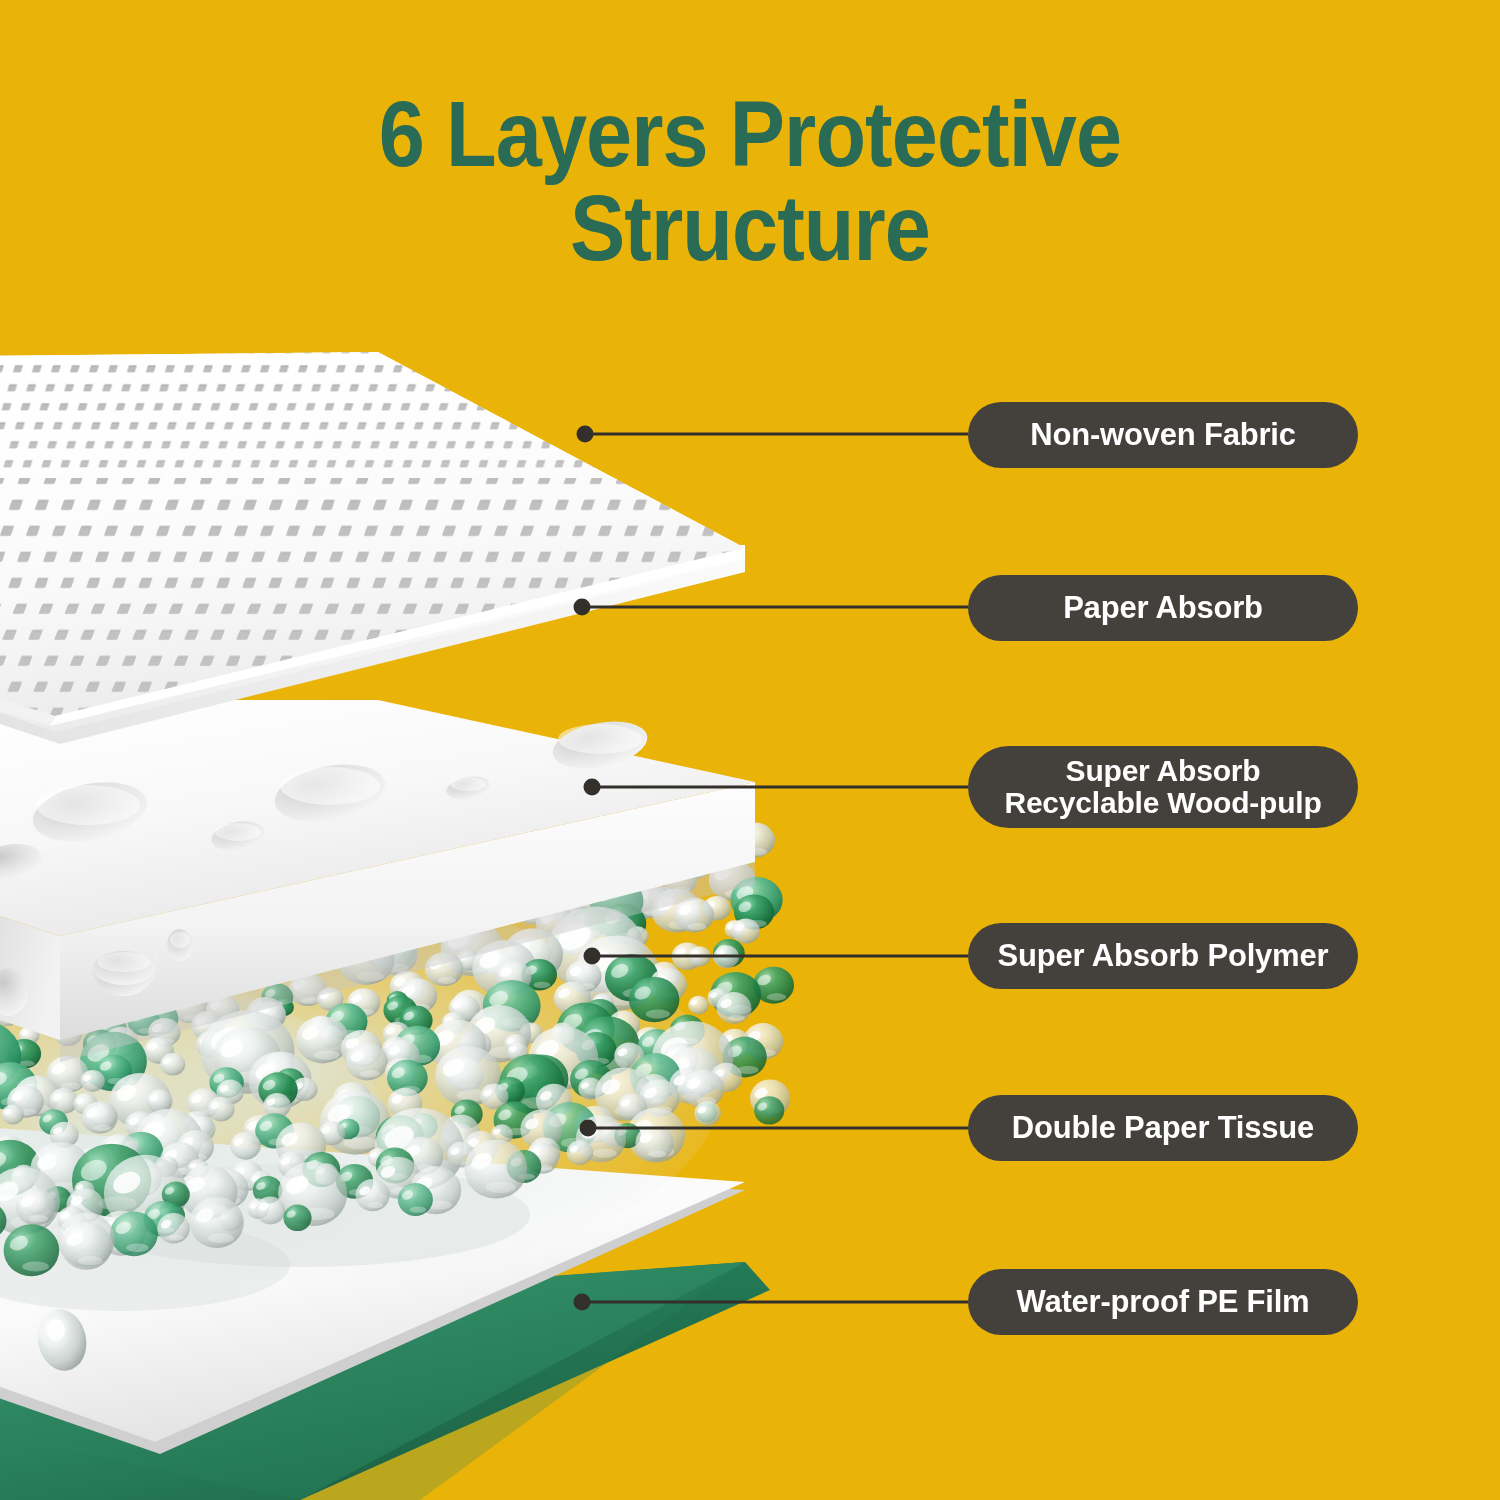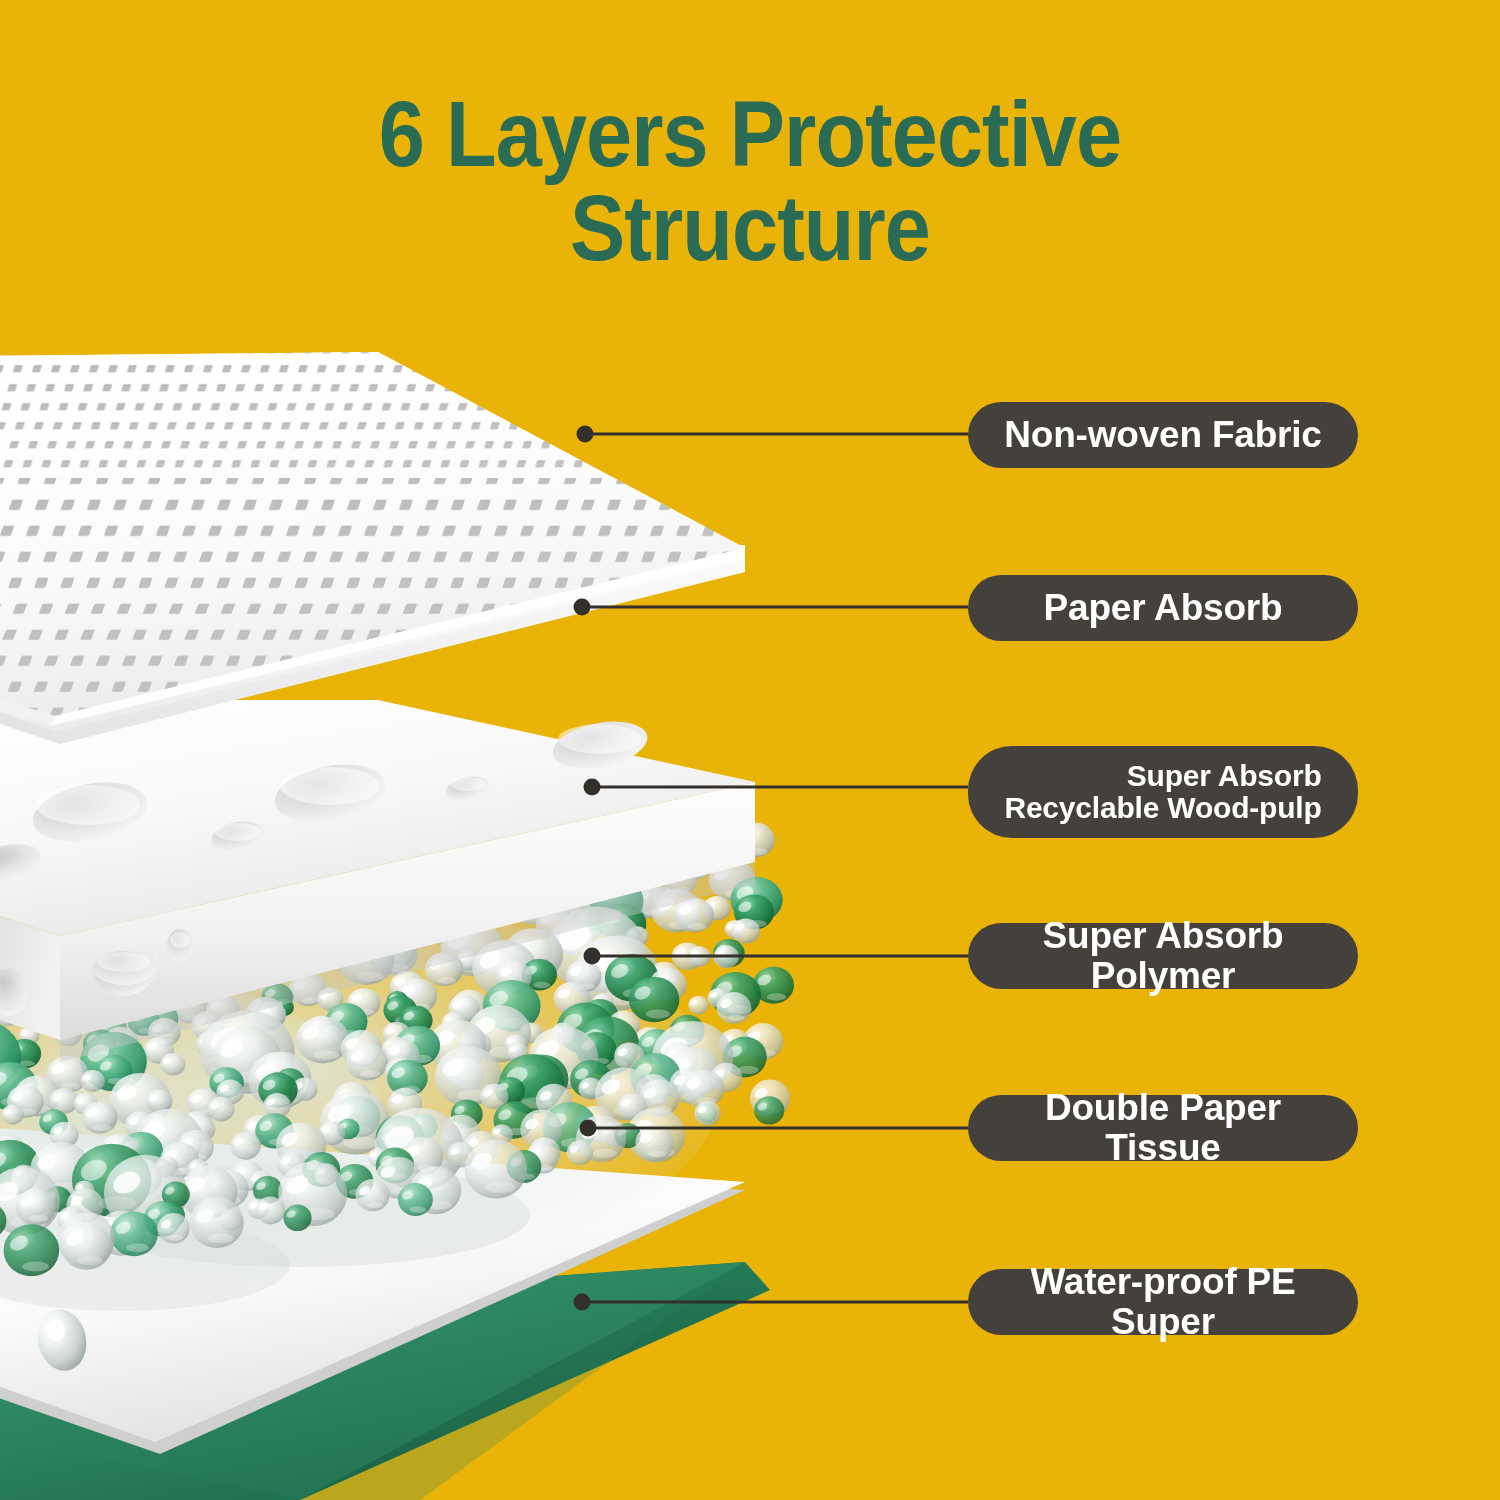--- a/index.html
+++ b/index.html
@@ -52,7 +52,7 @@
     color: #ffffff;
     font-family: "Liberation Sans", sans-serif;
     font-weight: bold;
-    font-size: 37px;
+    font-size: 31px;
     line-height: 1.08;
     display: flex;
     align-items: center;

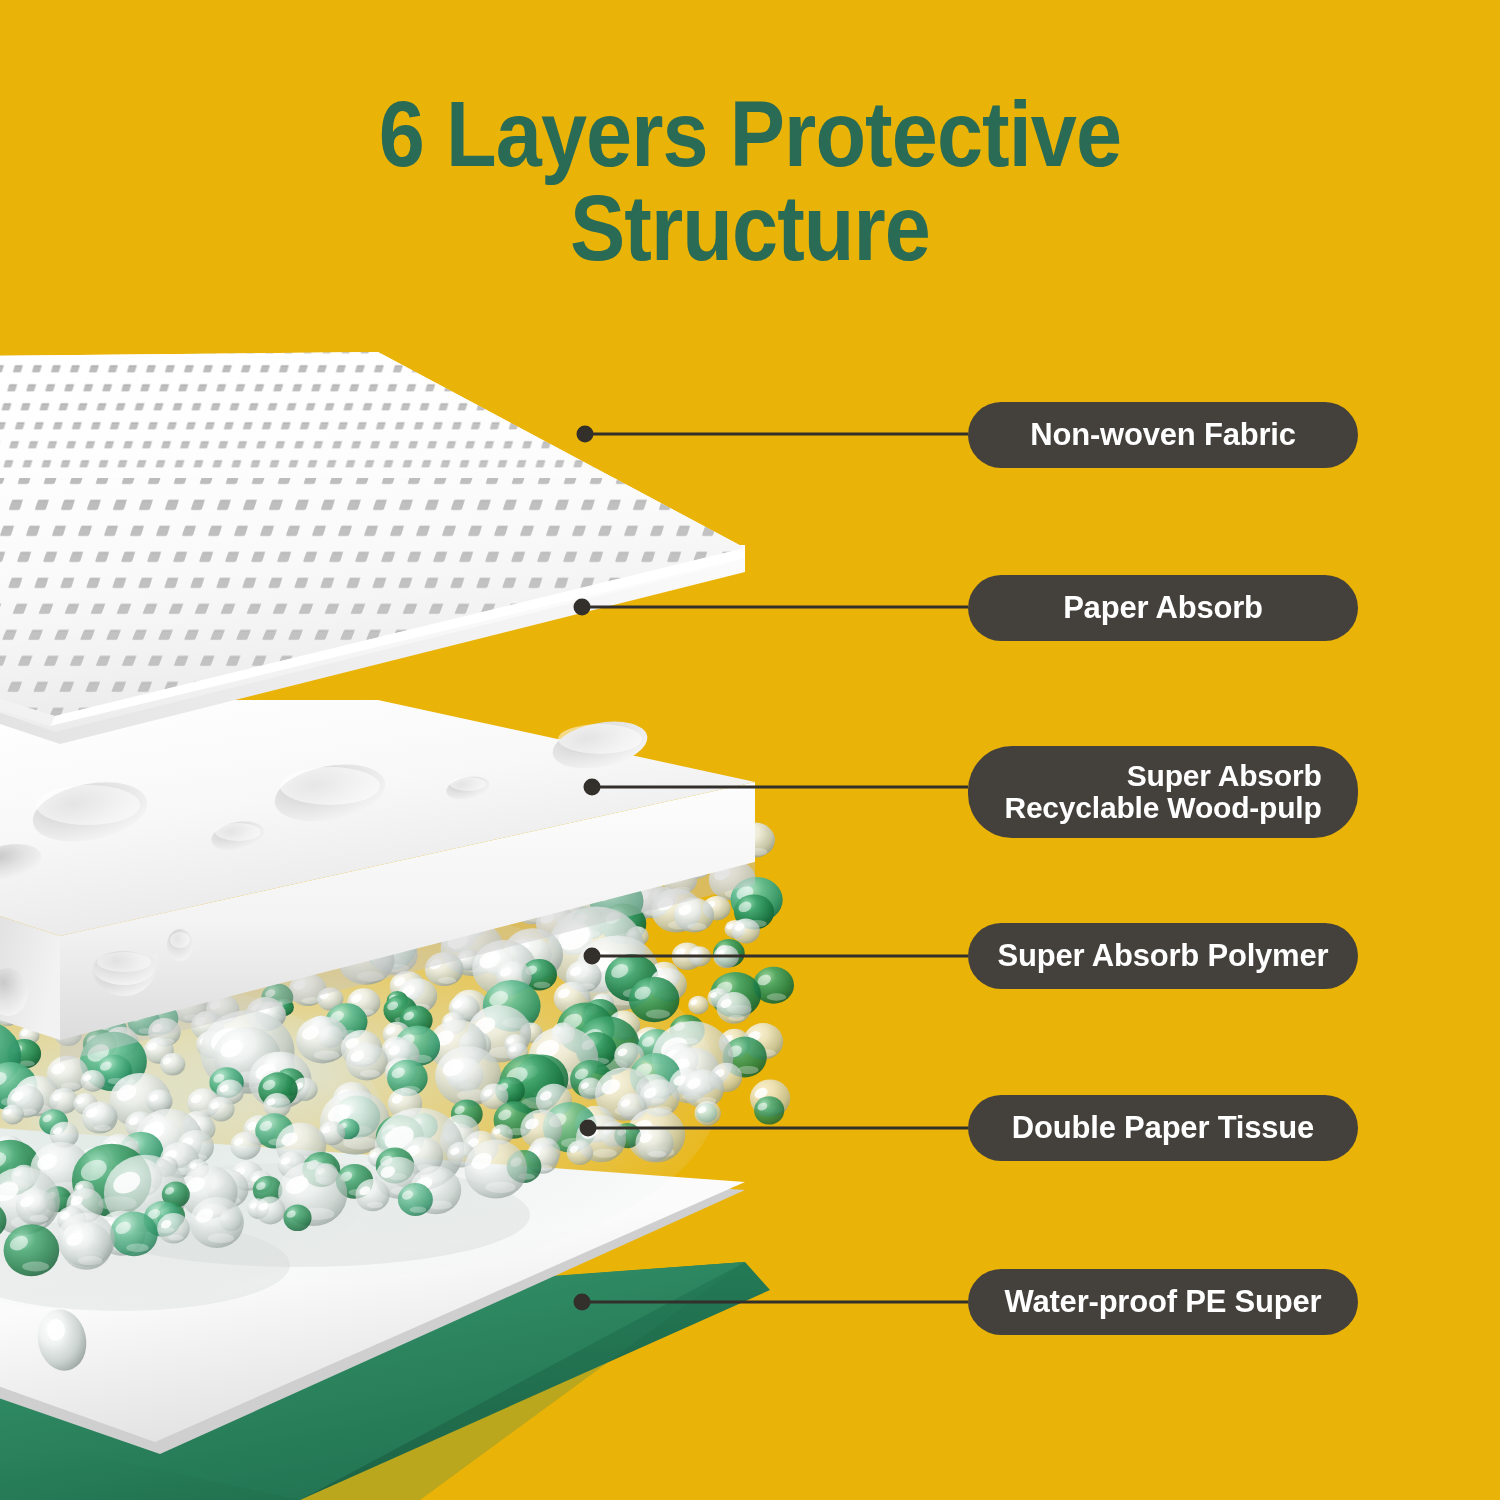--- a/index.html
+++ b/index.html
@@ -1685,7 +1685,7 @@
   <div id="pills">
       <div class="pill" style="left: 968px; top: 402px; width: 390px; height: 66px; background: rgb(68, 64, 60); color: rgb(255, 255, 255);">Non-woven Fabric</div>
       <div class="pill" style="left: 968px; top: 575px; width: 390px; height: 66px; background: rgb(68, 64, 60); color: rgb(255, 255, 255);">Paper Absorb</div>
-      <div class="pill" style="left: 968px; top: 746px; width: 390px; height: 92px; background: rgb(68, 64, 60); color: rgb(255, 255, 255); font-size: 30px; text-align: right;">Super Absorb
+      <div class="pill" style="left: 968px; top: 746px; width: 390px; height: 82px; background: rgb(68, 64, 60); color: rgb(255, 255, 255); font-size: 30px;">Super Absorb
 Recyclable Wood-pulp</div>
       <div class="pill" style="left: 968px; top: 923px; width: 390px; height: 66px; background: rgb(68, 64, 60); color: rgb(255, 255, 255);">Super Absorb Polymer</div>
       <div class="pill" style="left: 968px; top: 1095px; width: 390px; height: 66px; background: rgb(68, 64, 60); color: rgb(255, 255, 255);">Double Paper Tissue</div>

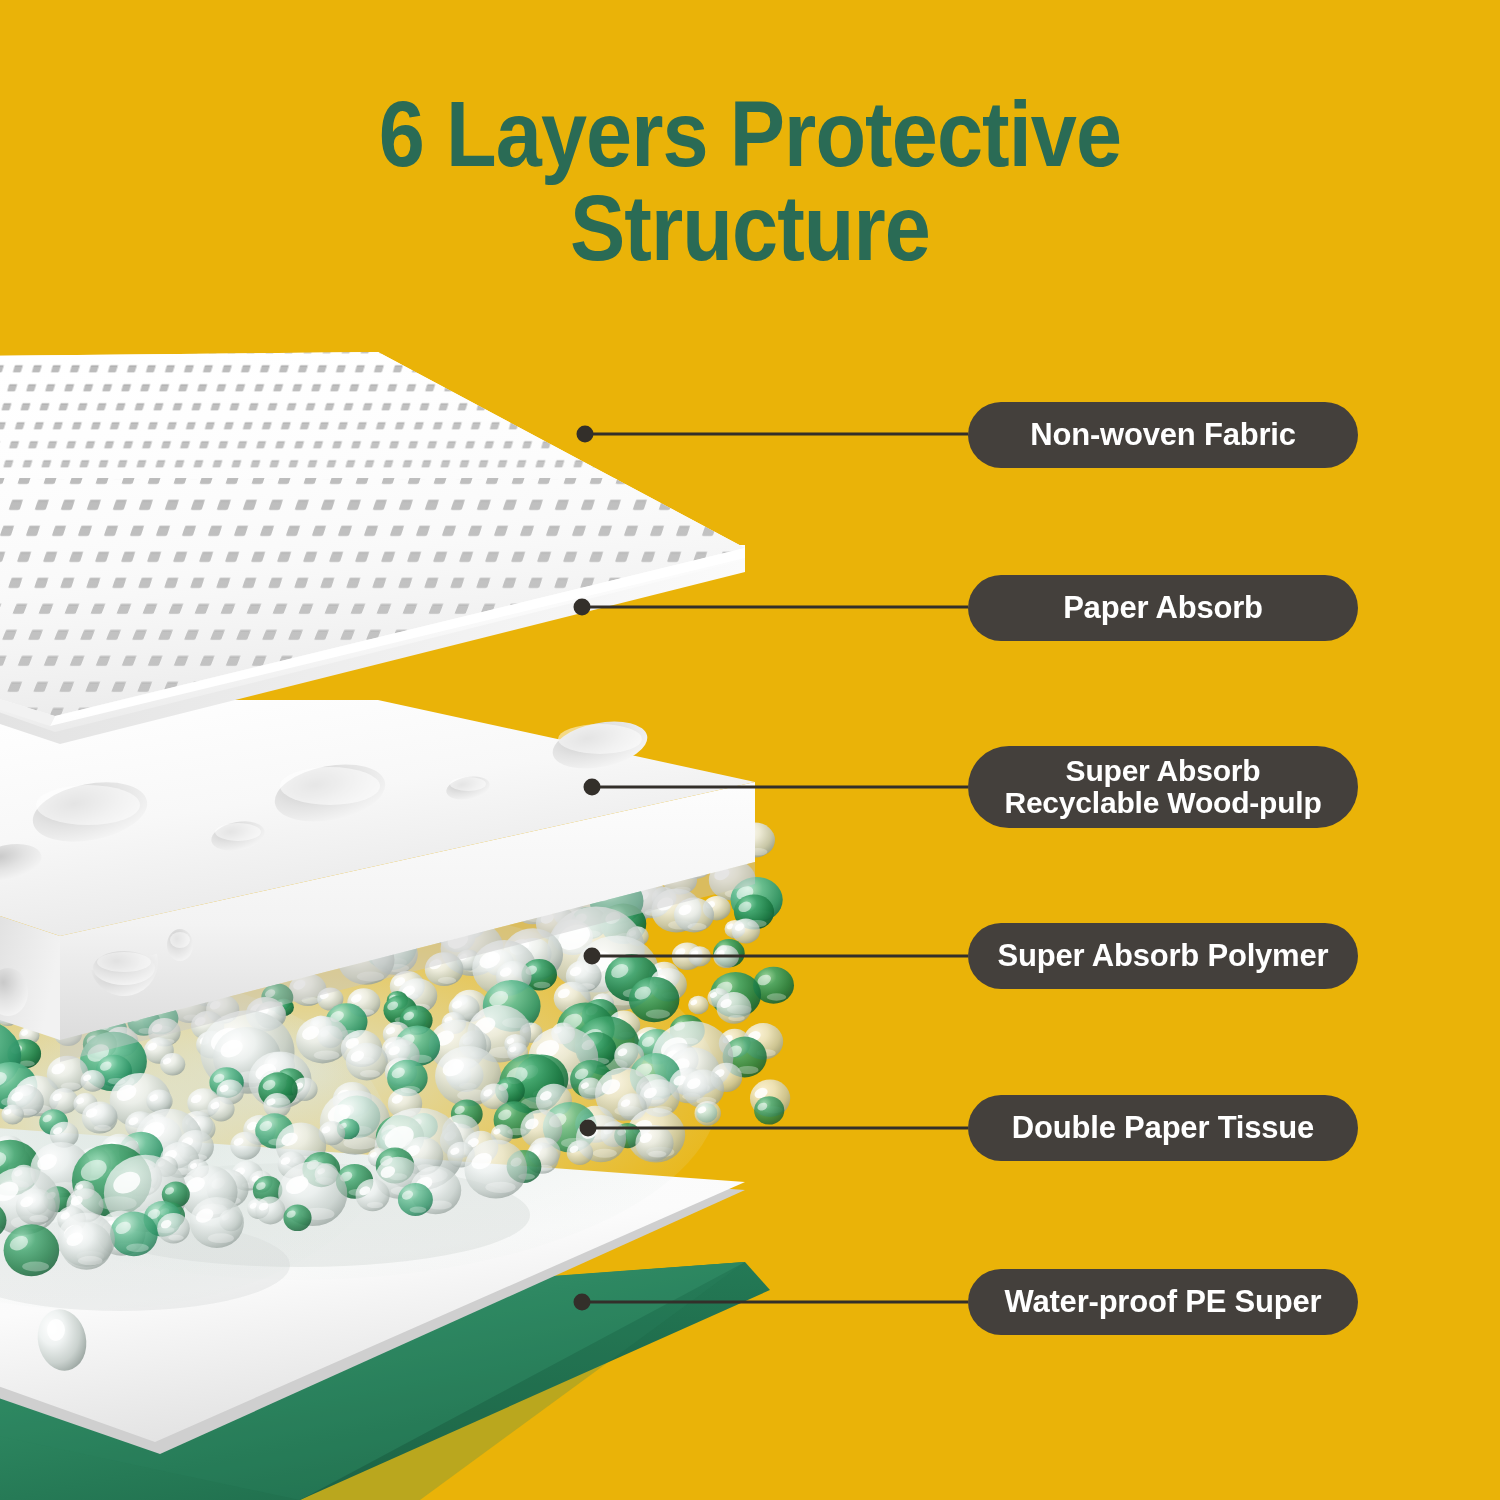--- a/index.html
+++ b/index.html
@@ -1689,7 +1689,7 @@
 Recyclable Wood-pulp</div>
       <div class="pill" style="left: 968px; top: 923px; width: 390px; height: 66px; background: rgb(68, 64, 60); color: rgb(255, 255, 255);">Super Absorb Polymer</div>
       <div class="pill" style="left: 968px; top: 1095px; width: 390px; height: 66px; background: rgb(68, 64, 60); color: rgb(255, 255, 255);">Double Paper Tissue</div>
-      <div class="pill" style="left: 968px; top: 1269px; width: 390px; height: 66px; background: rgb(68, 64, 60); color: rgb(255, 255, 255);">Water-proof PE Super</div>
+      <div class="pill" style="left: 968px; top: 1269px; width: 390px; height: 66px; background: rgb(68, 64, 60); color: rgb(255, 255, 255);">Water-proof PE Film</div>
     </div>
 
 </div>

